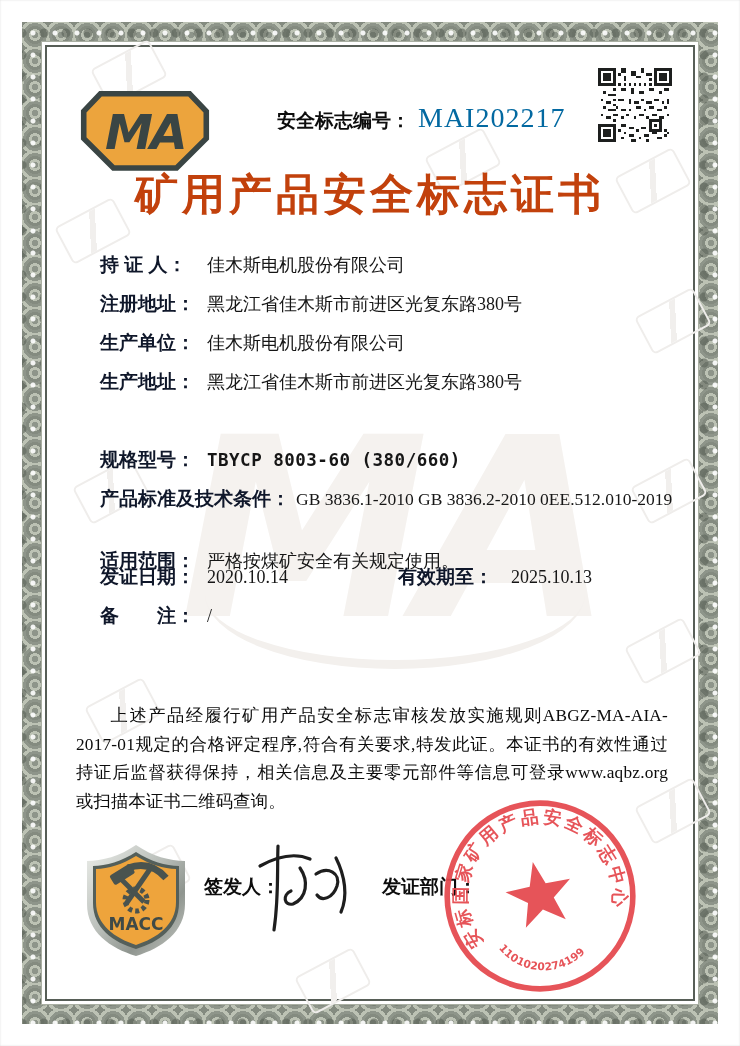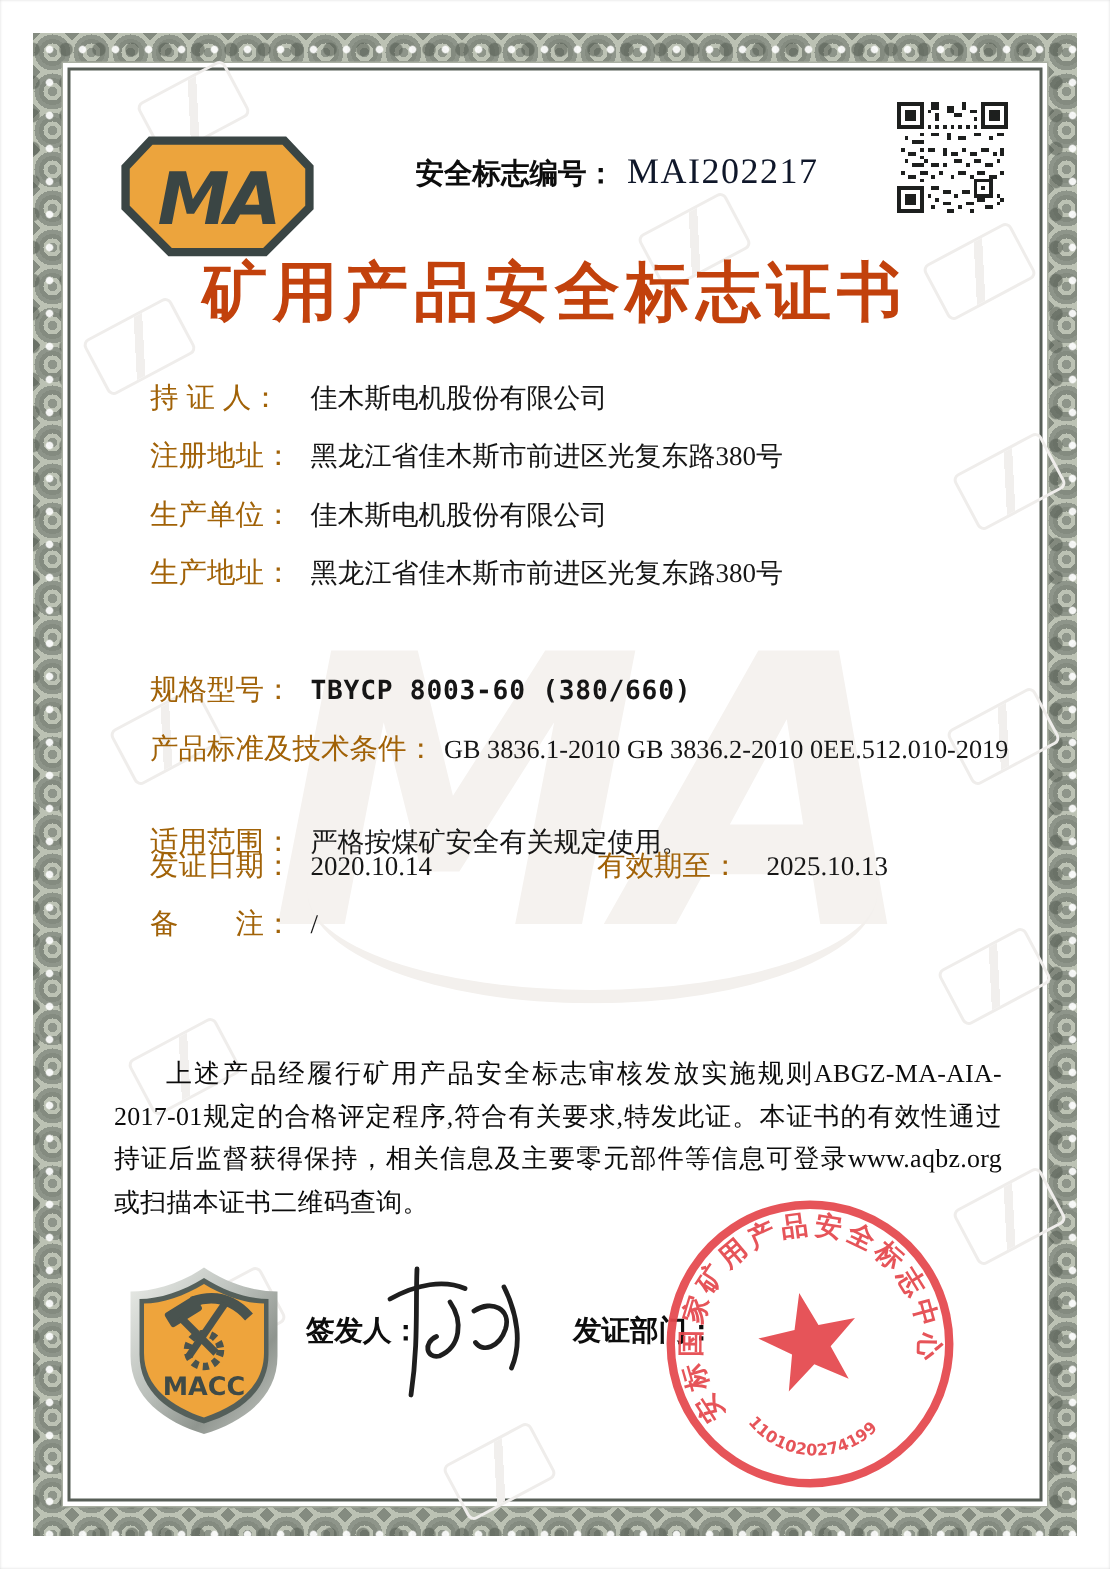--- a/index.html
+++ b/index.html
@@ -29,7 +29,7 @@
   .ma-badge{position:absolute;left:80px;top:86px;width:130px;height:88px;}
   .certno{position:absolute;left:277px;top:102px;white-space:nowrap;}
   .certno .lbl{font-family:"Liberation Sans",sans-serif;font-weight:700;font-size:19px;color:#0d0d0d;}
-  .certno .val{font-family:"Liberation Serif",serif;font-size:24px;color:#0f172a;margin-left:8px;letter-spacing:1px;}
+  .certno .val{font-family:"Liberation Serif",serif;font-size:28px;color:#0369a1;margin-left:8px;letter-spacing:1px;}
   .qr{position:absolute;left:598px;top:68px;width:74px;height:74px;}
   .doc-title{position:absolute;left:0;right:0;top:166px;text-align:center;
       font-family:"Liberation Serif",serif;font-weight:700;font-size:43px;color:#c2410c;letter-spacing:4px;}

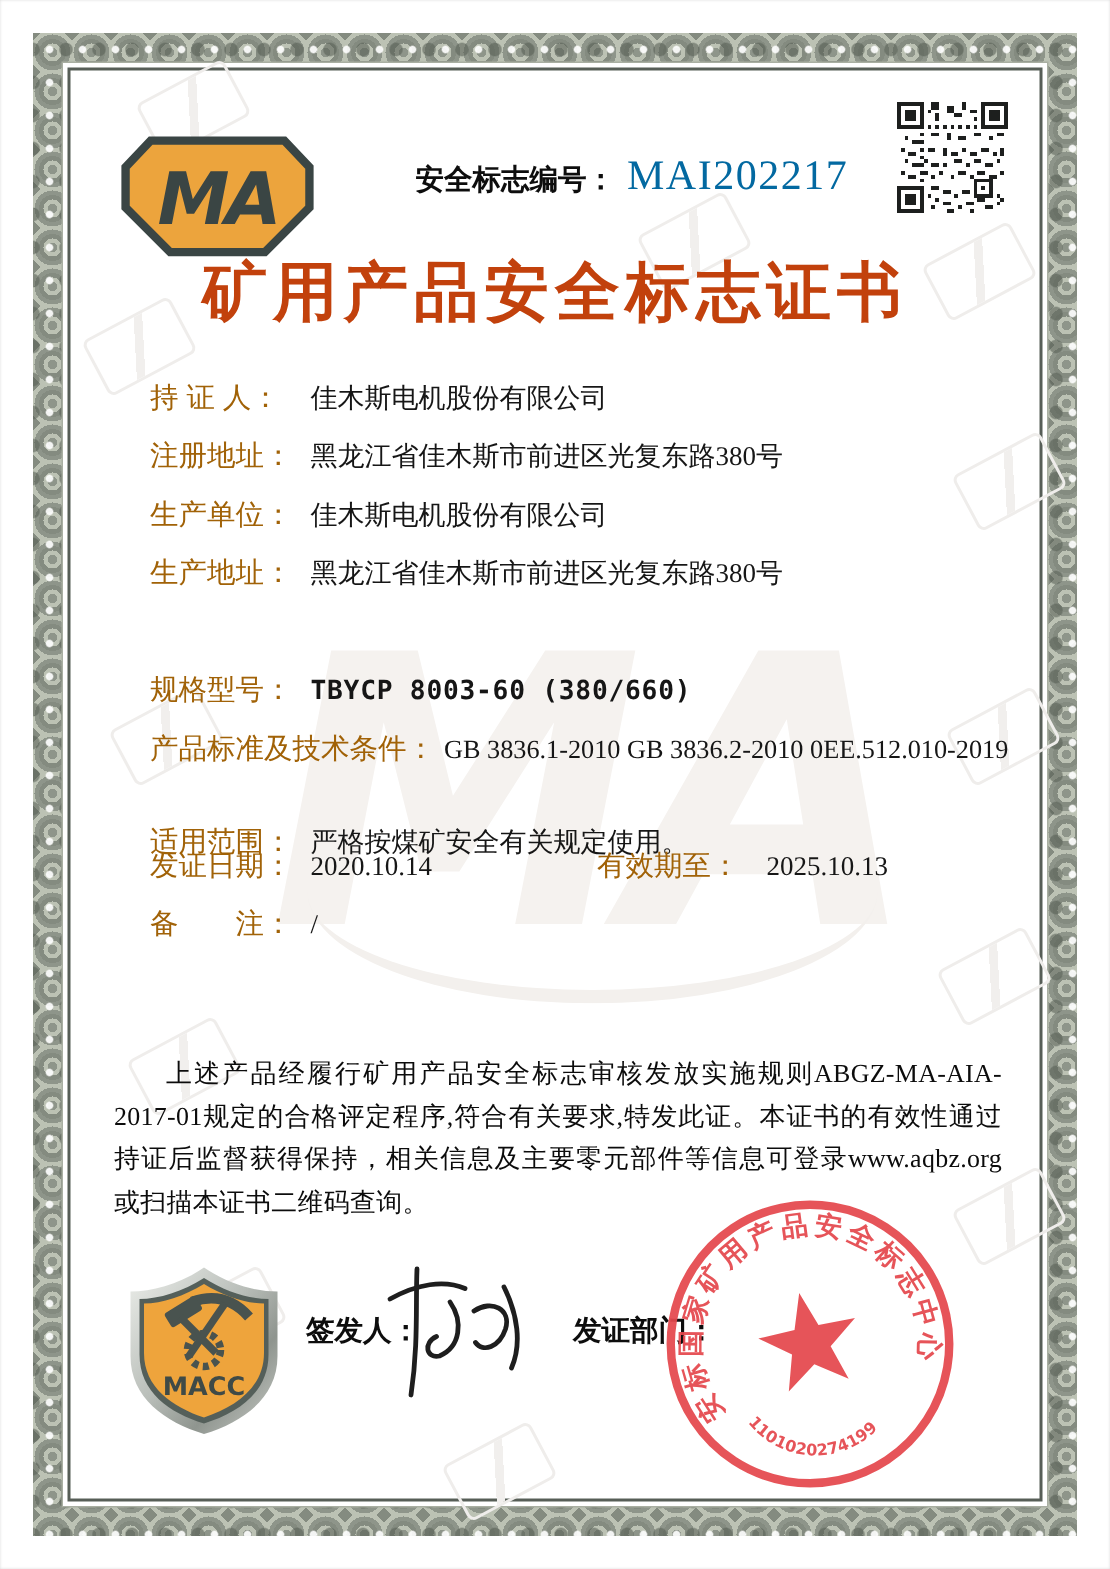--- a/index.html
+++ b/index.html
@@ -35,7 +35,7 @@
       font-family:"Liberation Serif",serif;font-weight:700;font-size:43px;color:#c2410c;letter-spacing:4px;}
   
   .row{position:absolute;left:100px;display:flex;align-items:baseline;white-space:nowrap;}
-  .row .lbl{font-family:"Liberation Sans",sans-serif;font-weight:400;font-size:19px;color:#a16207;flex:none;}
+  .row .lbl{font-family:"Liberation Sans",sans-serif;font-weight:700;font-size:19px;color:#0f172a;flex:none;}
   .row .lbl.w5{min-width:97px;}
   .row .val{font-family:"Liberation Serif",serif;font-size:18px;color:#161616;margin-left:10px;}
   .val.mono{font-family:"DejaVu Sans Mono",monospace;font-weight:700;font-size:17.5px;letter-spacing:0.5px;}

